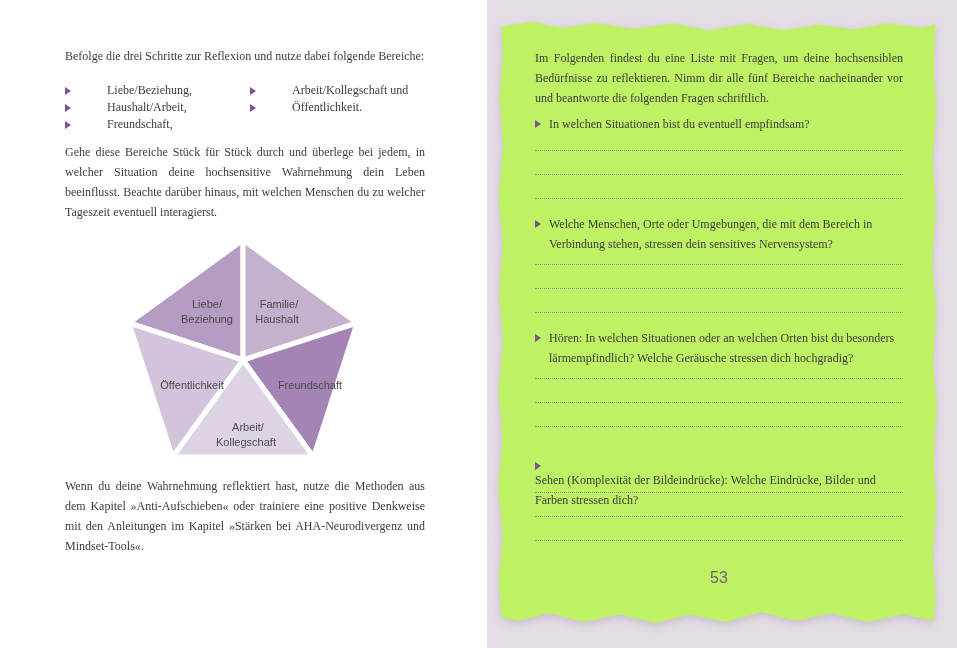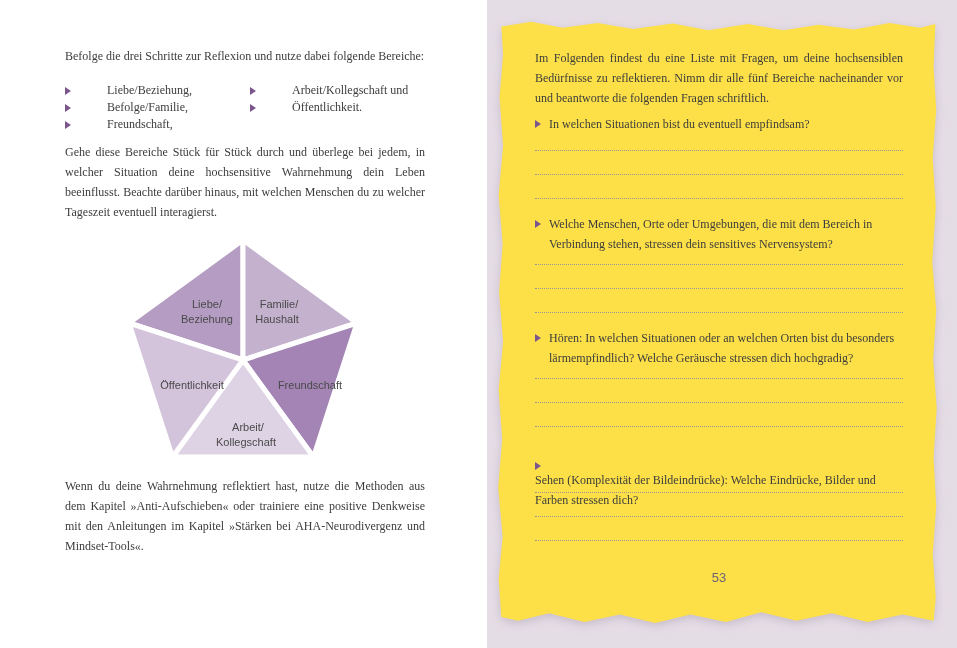--- a/index.html
+++ b/index.html
@@ -32,7 +32,7 @@
   .bg-right{position:absolute;left:487px;top:0;width:470px;height:648px;background:#e5dde6;}
   .sheet-wrap{position:absolute;left:496px;top:18px;width:442px;height:610px;
               filter:drop-shadow(0 3px 5px rgba(110,90,120,0.25));}
-  .sheet{width:442px;height:610px;background:#fde047;
+  .sheet{width:442px;height:610px;background:#bef264;
     clip-path:polygon(
       1.2% 1.4%, 8% 0.6%, 15% 1.6%, 23% 0.8%, 31% 1.8%, 40% 0.9%, 48% 2.0%, 57% 1.0%,
       65% 2.0%, 73% 1.1%, 81% 1.9%, 89% 0.8%, 96% 1.6%, 99.4% 1.0%,

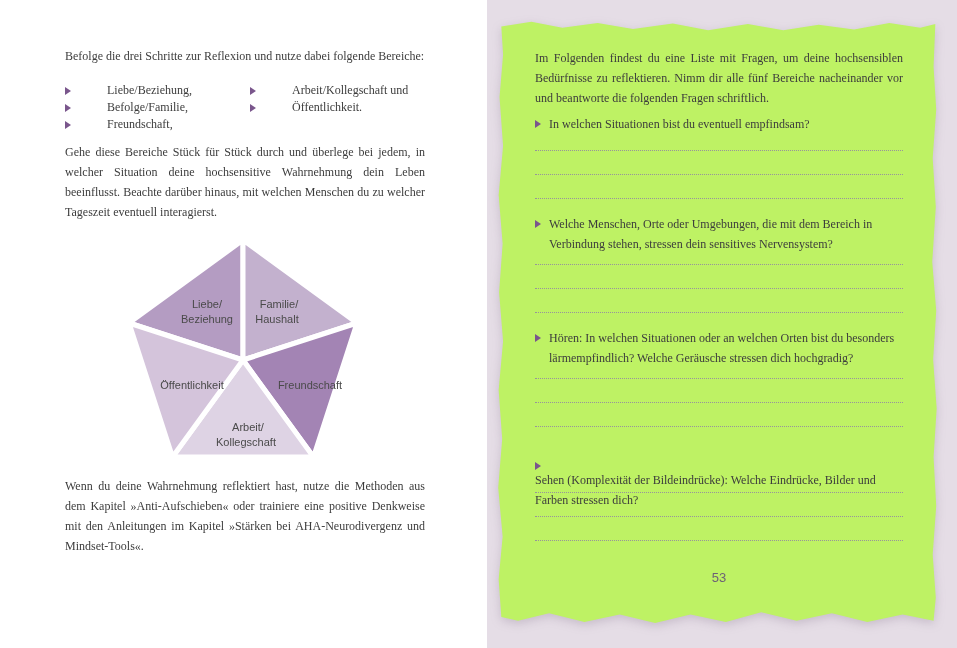--- a/index.html
+++ b/index.html
@@ -74,7 +74,7 @@
       </div>
       <div class="area-item">
         <span class="tri"></span>
-        <span>Befolge/Familie,</span>
+        <span>Haushalt/Arbeit,</span>
       </div>
       <div class="area-item">
         <span class="tri"></span>

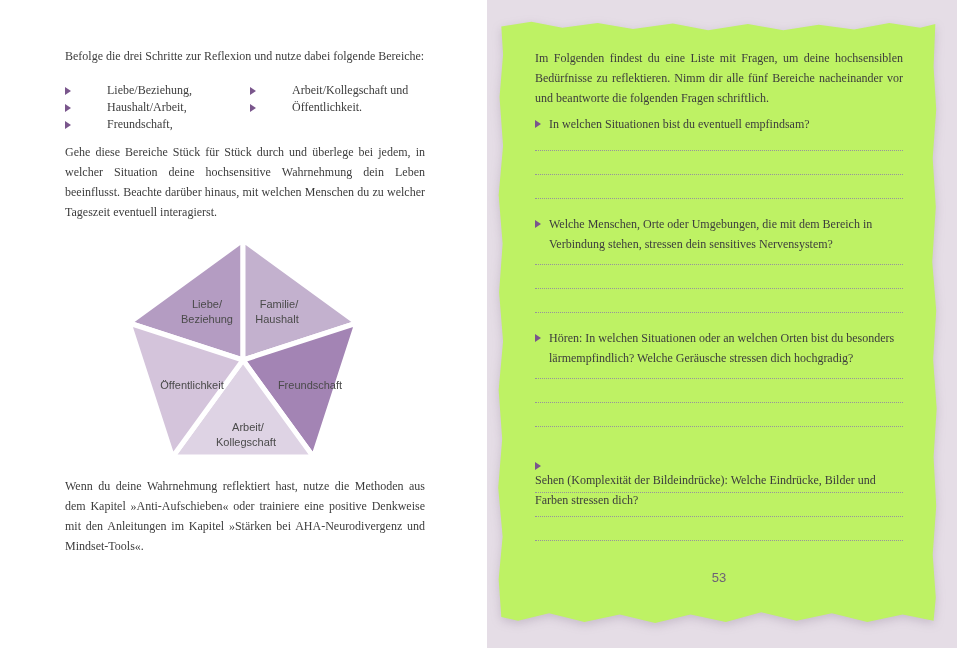--- a/index.html
+++ b/index.html
@@ -57,7 +57,7 @@
   .q4{top:438px;flex-direction:column;}
   .d4{top:451px;}
   .rp-pagenum{position:absolute;left:39px;width:368px;top:550px;text-align:center;
-           font-family:"Liberation Sans","DejaVu Sans",sans-serif;font-size:13px;color:#6d6176;}
+           font-family:"Liberation Sans","DejaVu Sans",sans-serif;font-size:16px;color:#6d6176;}
 </style>
 </head>
 <body>

